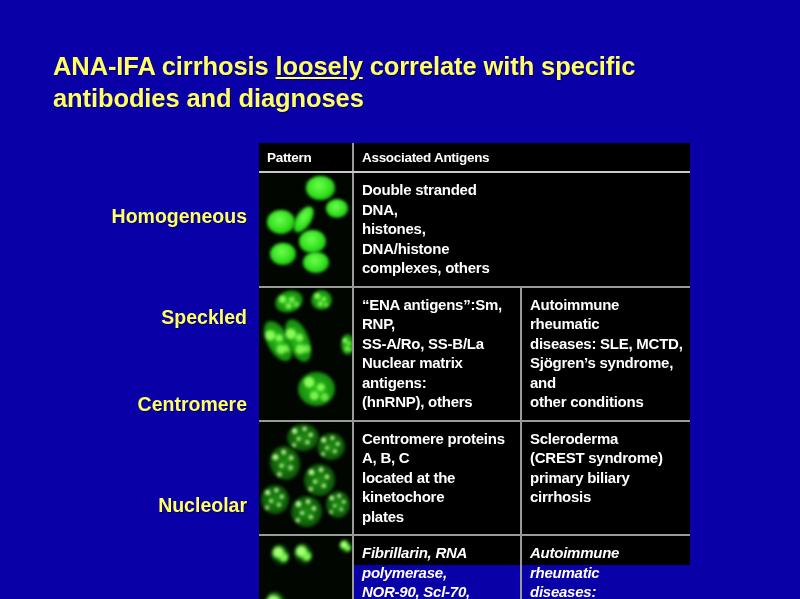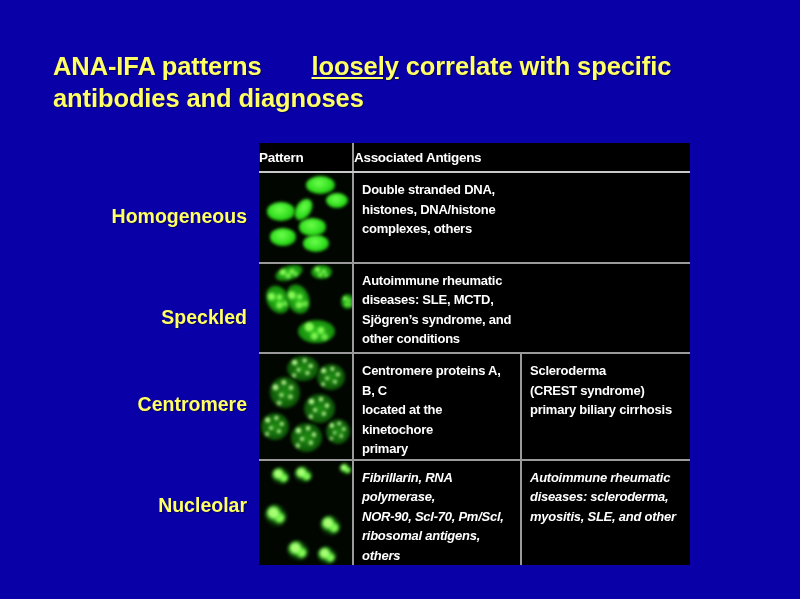--- a/index.html
+++ b/index.html
@@ -156,7 +156,7 @@
 <body>
 
 <div id="slide-title">
-  <span>ANA-IFA patterns </span><span class="u">loosely</span><span> correlate with specific antibodies and diagnoses</span>
+  <span>ANA-IFA cirrhosis </span><span class="u">loosely</span><span> correlate with specific antibodies and diagnoses</span>
 </div>
 
 <div class="row-label" id="row-label-0">Homogeneous</div>

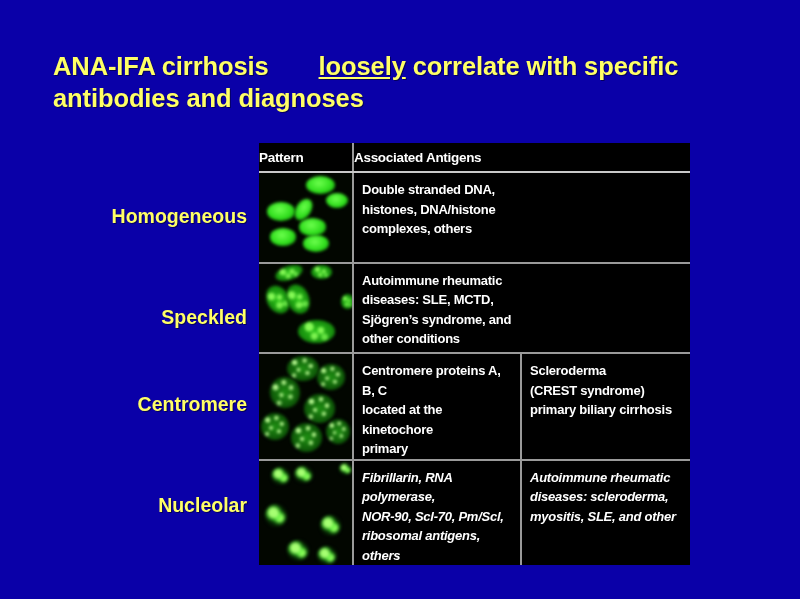--- a/index.html
+++ b/index.html
@@ -28,7 +28,7 @@
     letter-spacing: -0.1px;
     text-shadow: 1px 1px 0 rgba(0,0,0,0.45);
   }
-  #slide-title .u { text-decoration: underline; margin-left: 43px; }
+  #slide-title .u { text-decoration: underline; }
 
   
   .row-label {

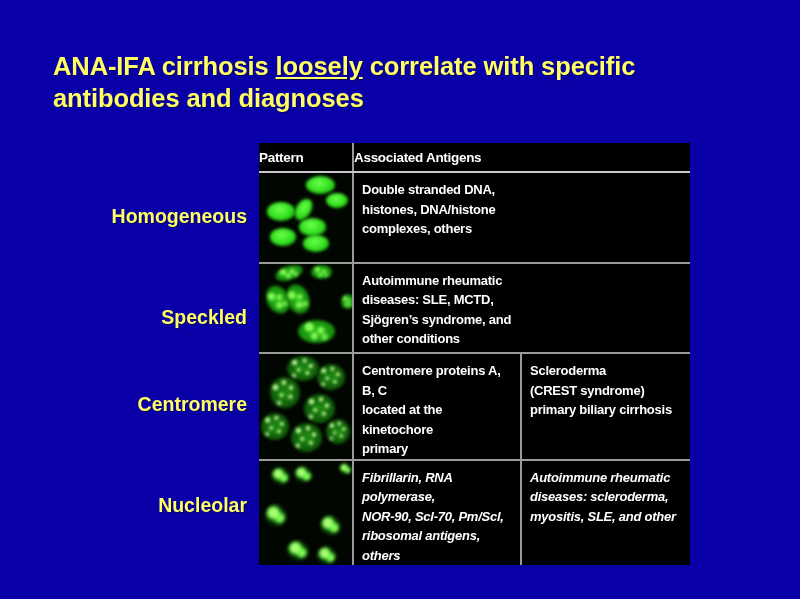--- a/index.html
+++ b/index.html
@@ -73,6 +73,7 @@
     letter-spacing: -0.3px;
     display: flex;
     align-items: center;
+    padding-left: 8px;
     box-sizing: border-box;
   }
 

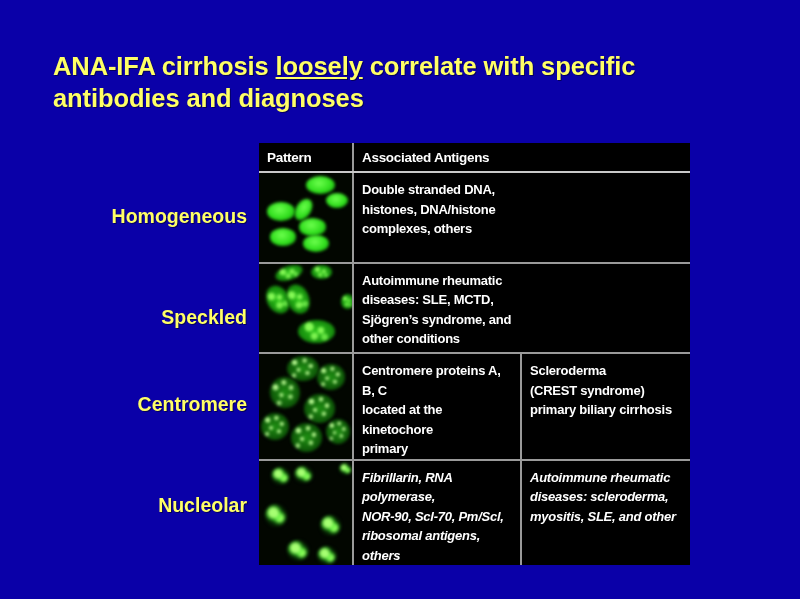--- a/index.html
+++ b/index.html
@@ -91,11 +91,11 @@
 
   .t-row .txt {
     color: #ffffff;
-    font-size: 13px;
+    font-size: 15px;
     font-weight: bold;
     line-height: 19.5px;
     letter-spacing: -0.25px;
-    padding: 7px 6px 0 8px;
+    padding: 7px 6px 8px 8px;
     box-sizing: border-box;
     white-space: pre-line;
   }

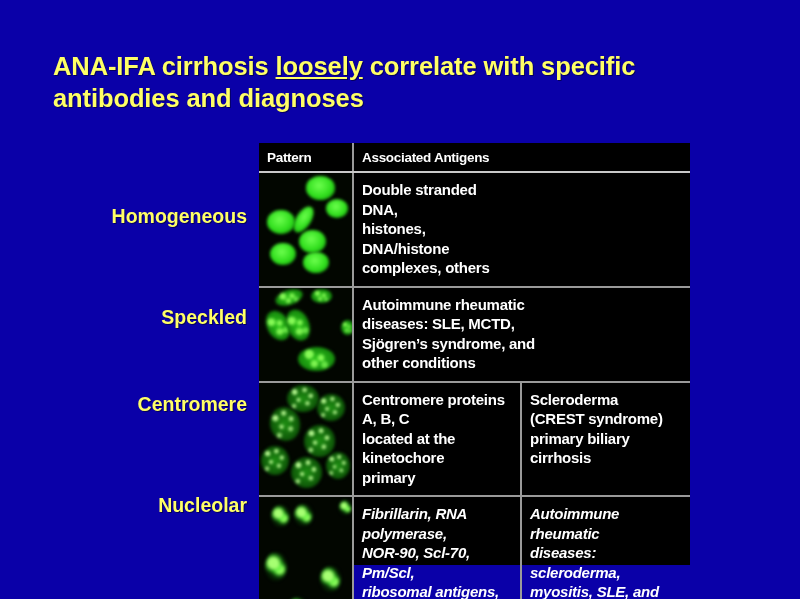--- a/index.html
+++ b/index.html
@@ -202,6 +202,10 @@
         <div class="nuc" style="left:42%;top:64%;width:40%;height:26%;"></div>
       </div>
     </div>
+    <div class="col-1 txt">“ENA antigens”:Sm, RNP,
+SS-A/Ro, SS-B/La
+Nuclear matrix antigens:
+ (hnRNP), others</div>
     <div class="col-2 txt">Autoimmune rheumatic
 diseases: SLE, MCTD,
 Sjögren’s syndrome, and

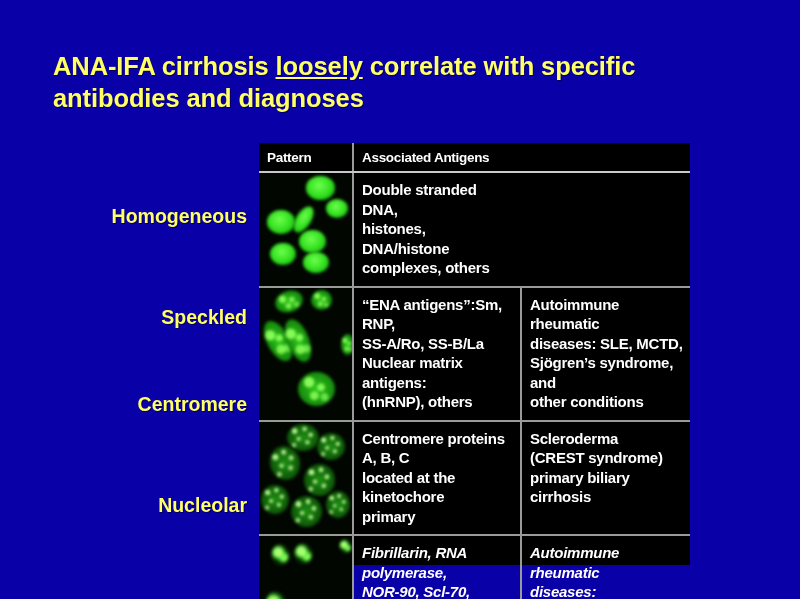--- a/index.html
+++ b/index.html
@@ -227,7 +227,7 @@
     </div>
     <div class="col-1 txt">Centromere proteins A, B, C
 located at the kinetochore
-primary</div>
+plates</div>
     <div class="col-2 txt">Scleroderma
 (CREST syndrome)
 primary biliary cirrhosis</div>

